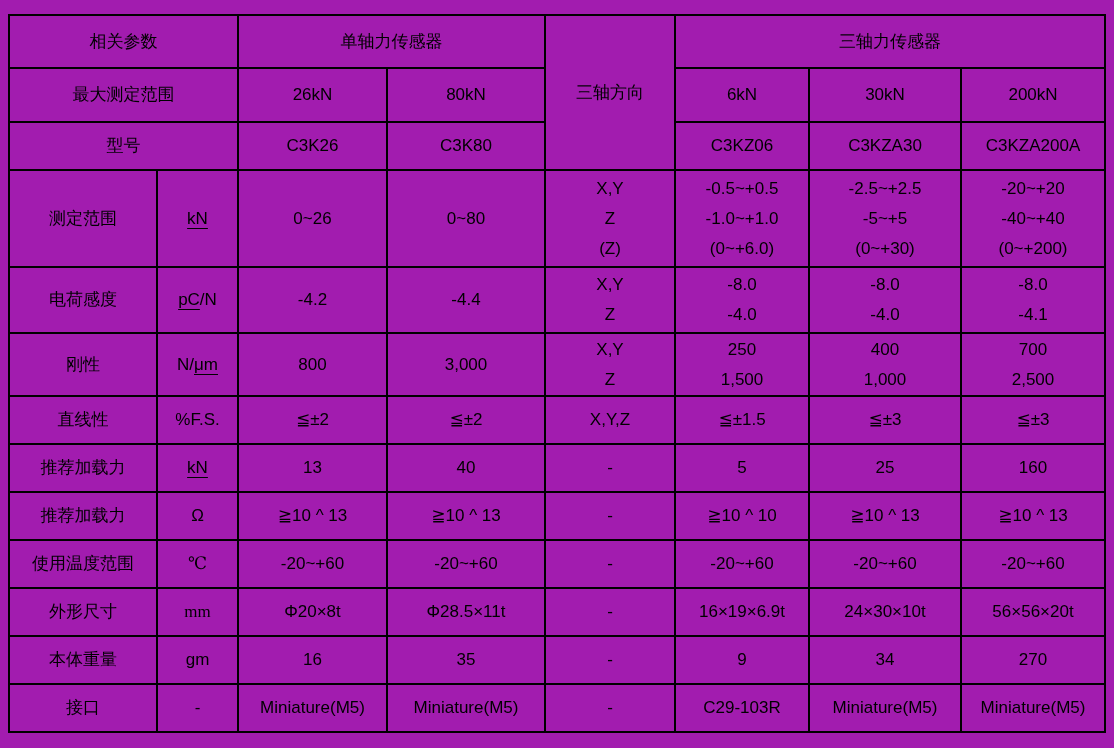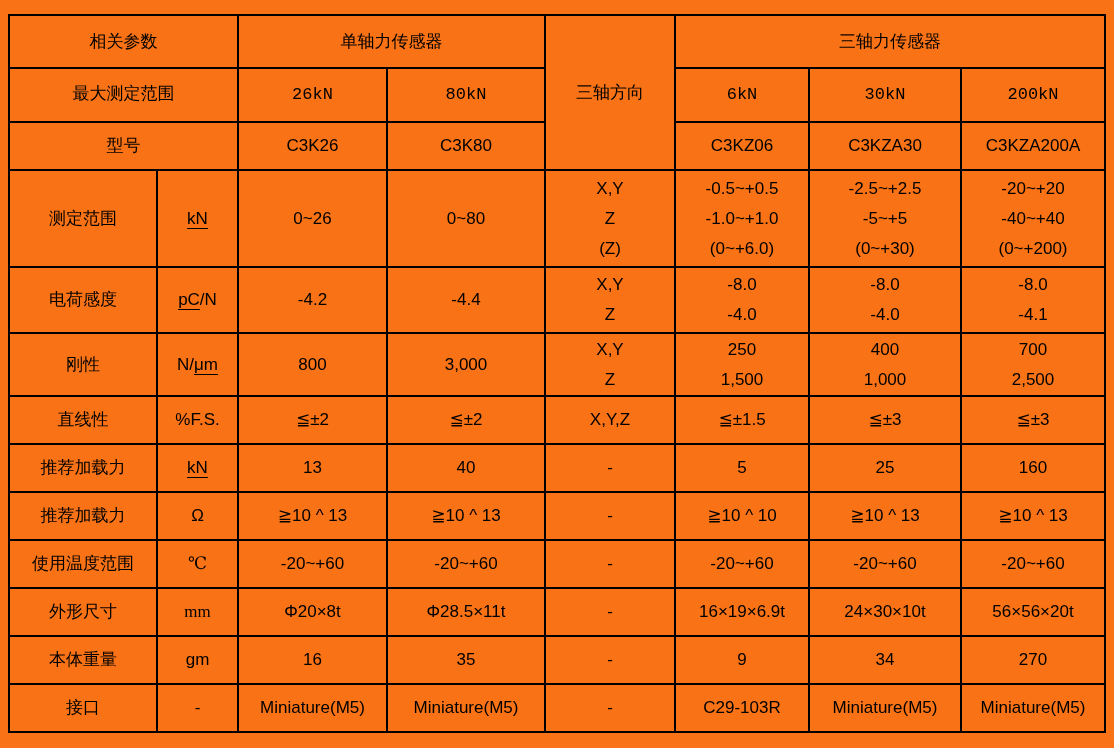--- a/index.html
+++ b/index.html
@@ -15,7 +15,7 @@
     position: relative;
     width: 1114px;
     height: 748px;
-    background: #f97316;
+    background: #a21caf;
     overflow: hidden;
   }
   table.spec {

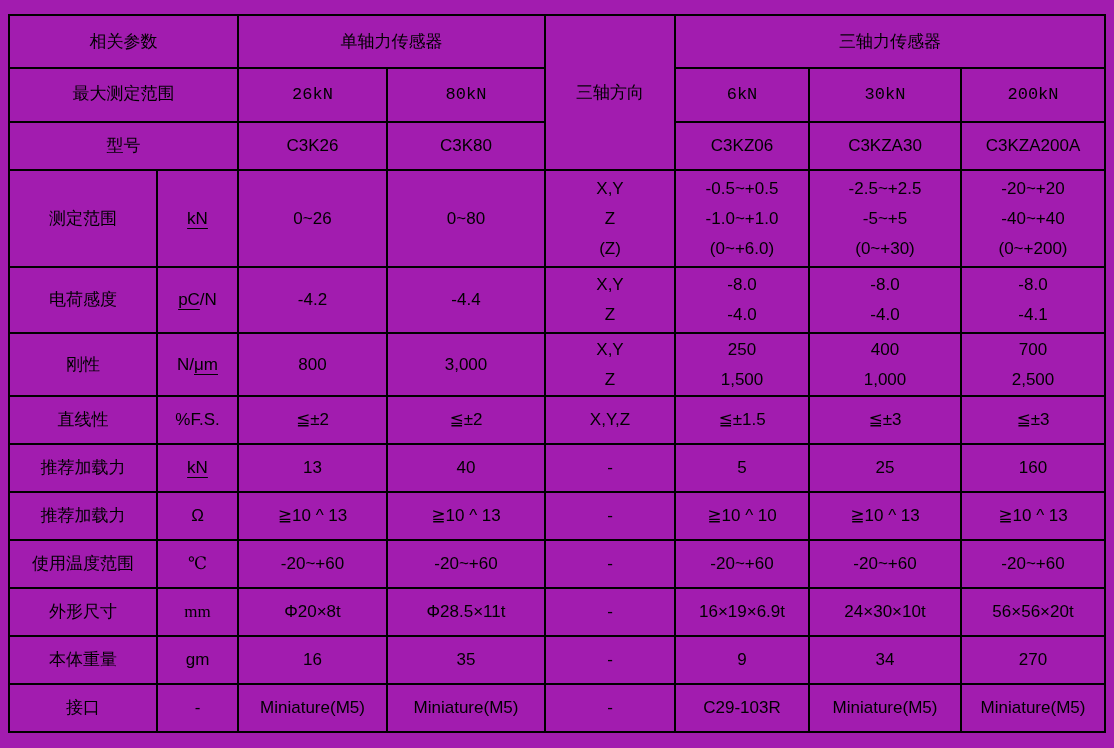--- a/index.html
+++ b/index.html
@@ -37,7 +37,7 @@
     overflow: hidden;
   }
   tr.rh53 { height: 53px; }
-  tr.rh54 { height: 54px; font-family: Liberation Mono, monospace; }
+  tr.rh54 { height: 54px; }
   tr.rh48 { height: 48px; padding-left: 40px; }
   tr.rh97 { height: 97px; }
   tr.rh66 { height: 66px; }

